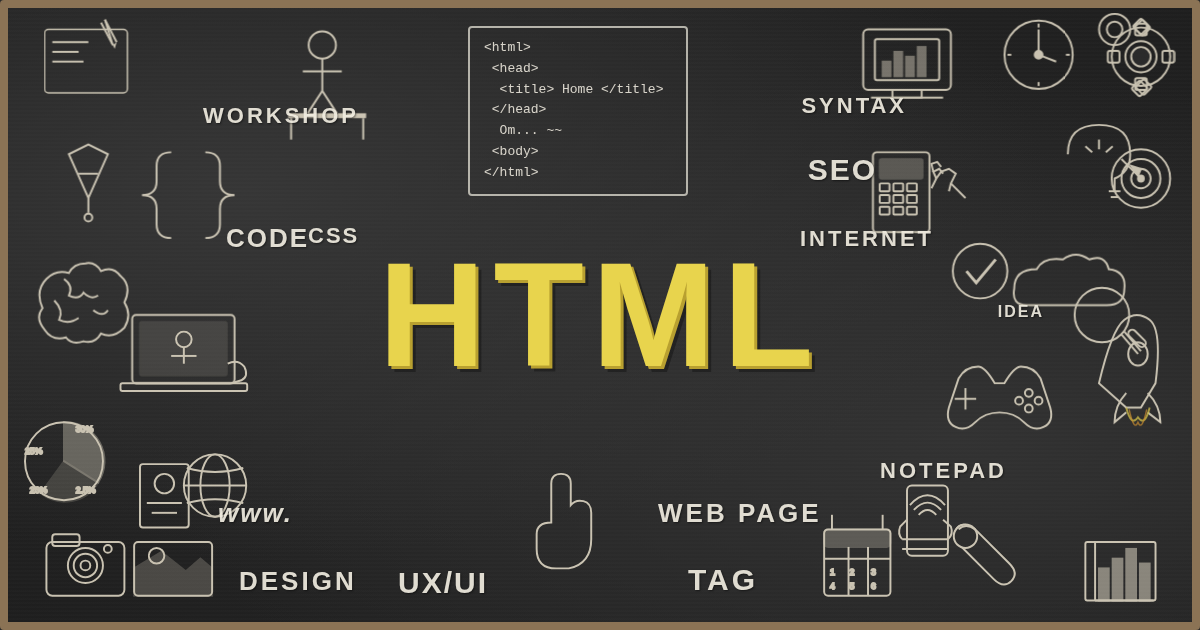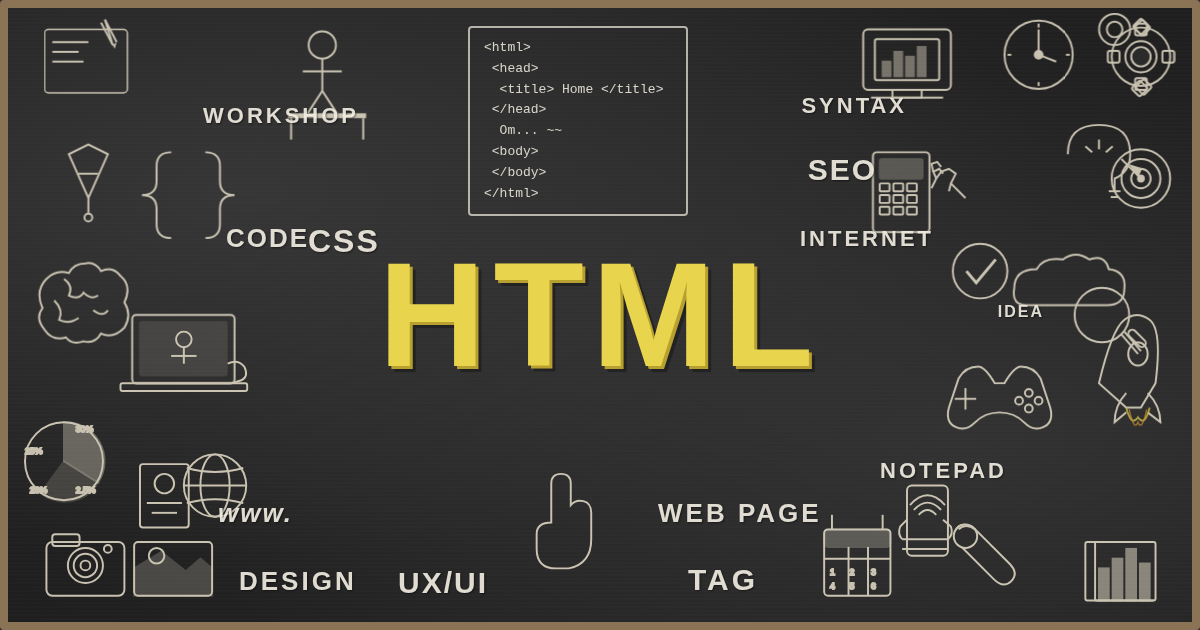--- a/index.html
+++ b/index.html
@@ -235,7 +235,6 @@
       <span class="code-line">&nbsp;&lt;/head&gt;</span>
       <span class="code-line">&nbsp;&nbsp;Om... ~~</span>
       <span class="code-line">&nbsp;&lt;body&gt;</span>
-      <span class="code-line">&nbsp;&lt;/body&gt;</span>
       <span class="code-line">&lt;/html&gt;</span>
     </div>
 

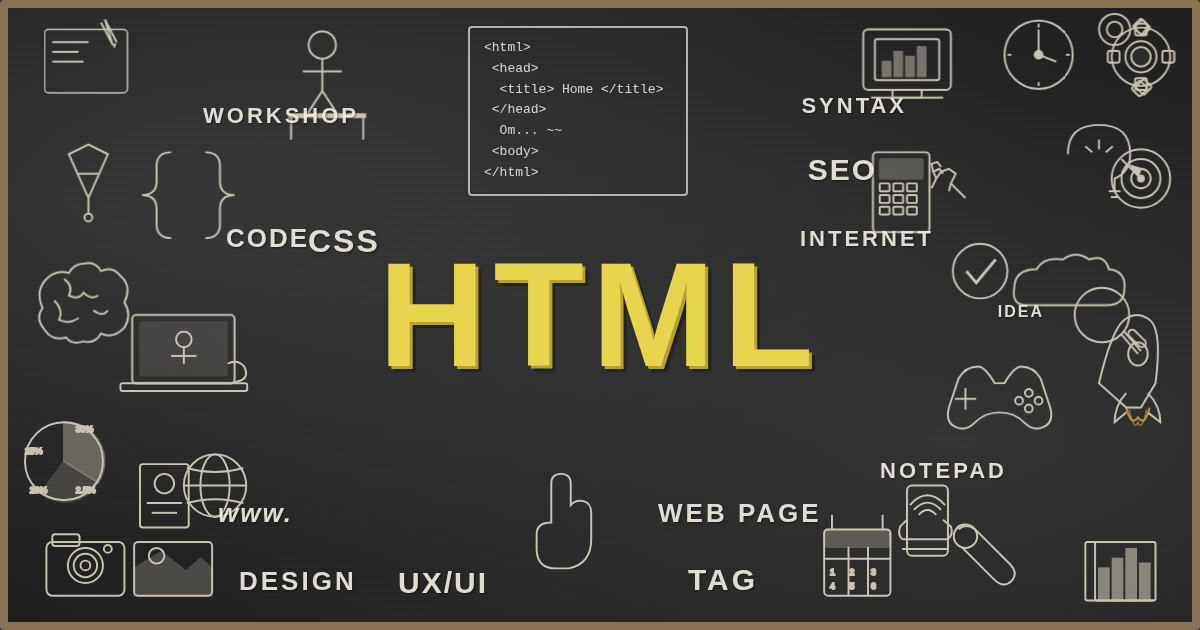--- a/index.html
+++ b/index.html
@@ -96,7 +96,7 @@
       position: absolute;
       left: 300px;
       top: 215px;
-      font-size: 32px;
+      font-size: 22px;
       letter-spacing: 2px;
     }
 

